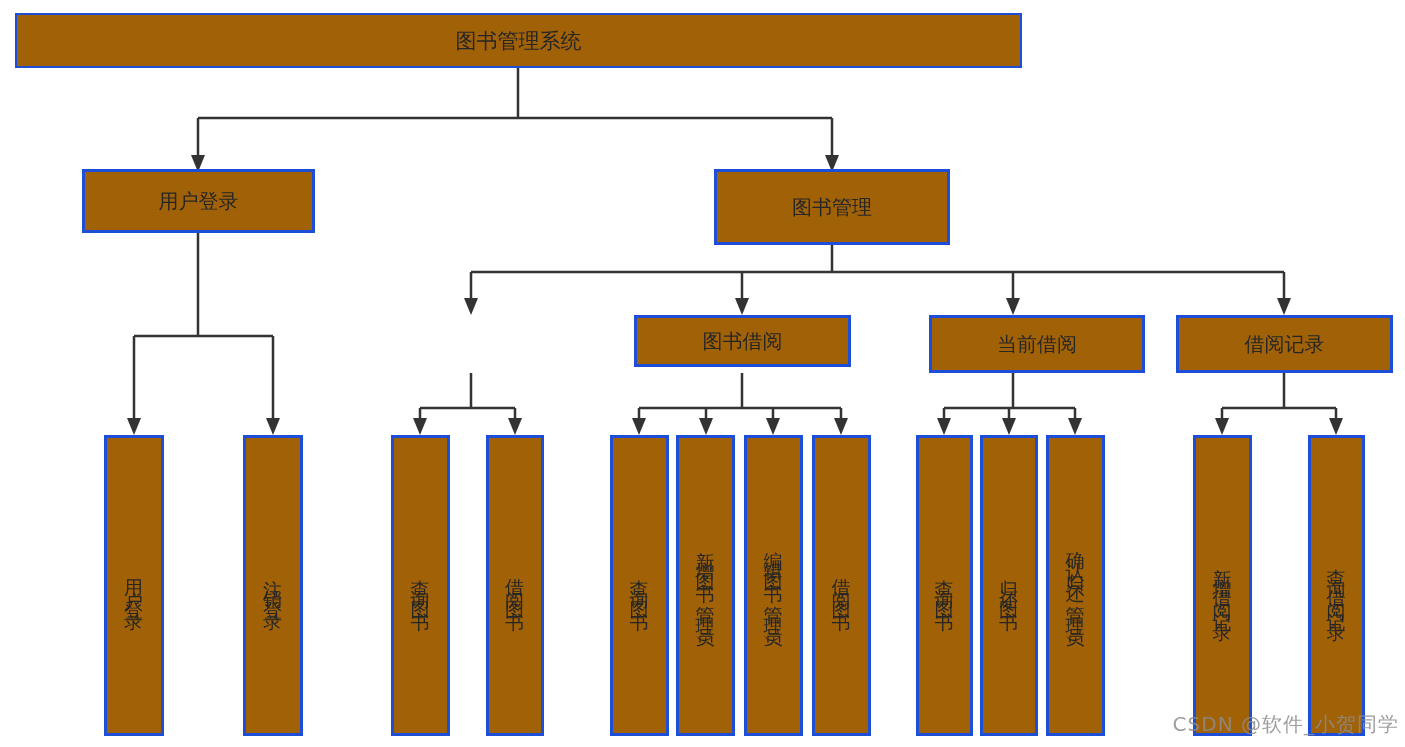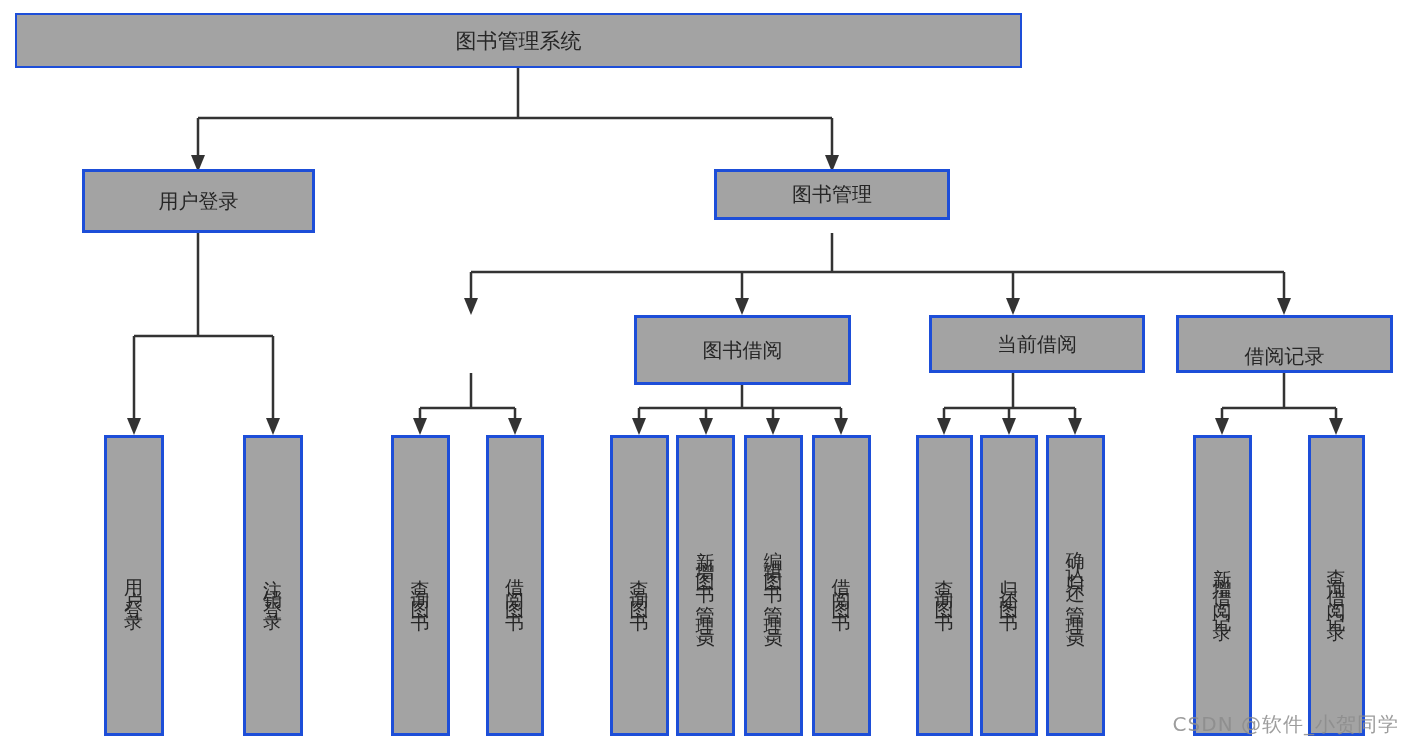--- a/index.html
+++ b/index.html
@@ -32,7 +32,7 @@
   .node {
     position: absolute;
     box-sizing: border-box;
-    background: #a3a3a3;
+    background: #a16207;
     border: 3px solid #1d4ed8;
     color: #262626;
     display: flex;

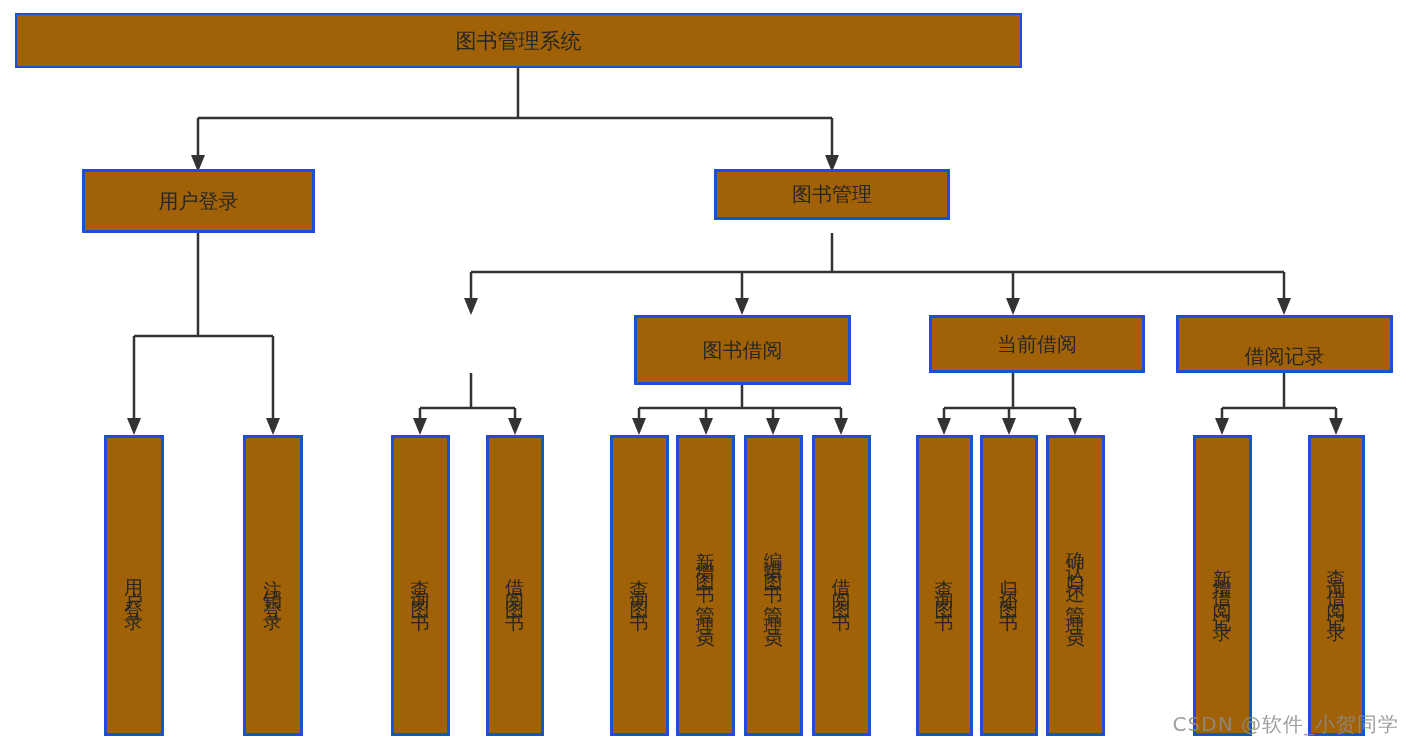--- a/index.html
+++ b/index.html
@@ -111,7 +111,7 @@
   <div class="node branch" style="left:82px; top:169px; width:233px; height:64px;">
     <span>用户登录</span>
   </div>
-  <div class="node branch" style="left:714px; top:169px; width:236px; height:51px;">
+  <div class="node branch" style="left:714px; top:169px; width:236px; height:76px;">
     <span>图书管理</span>
   </div>
 

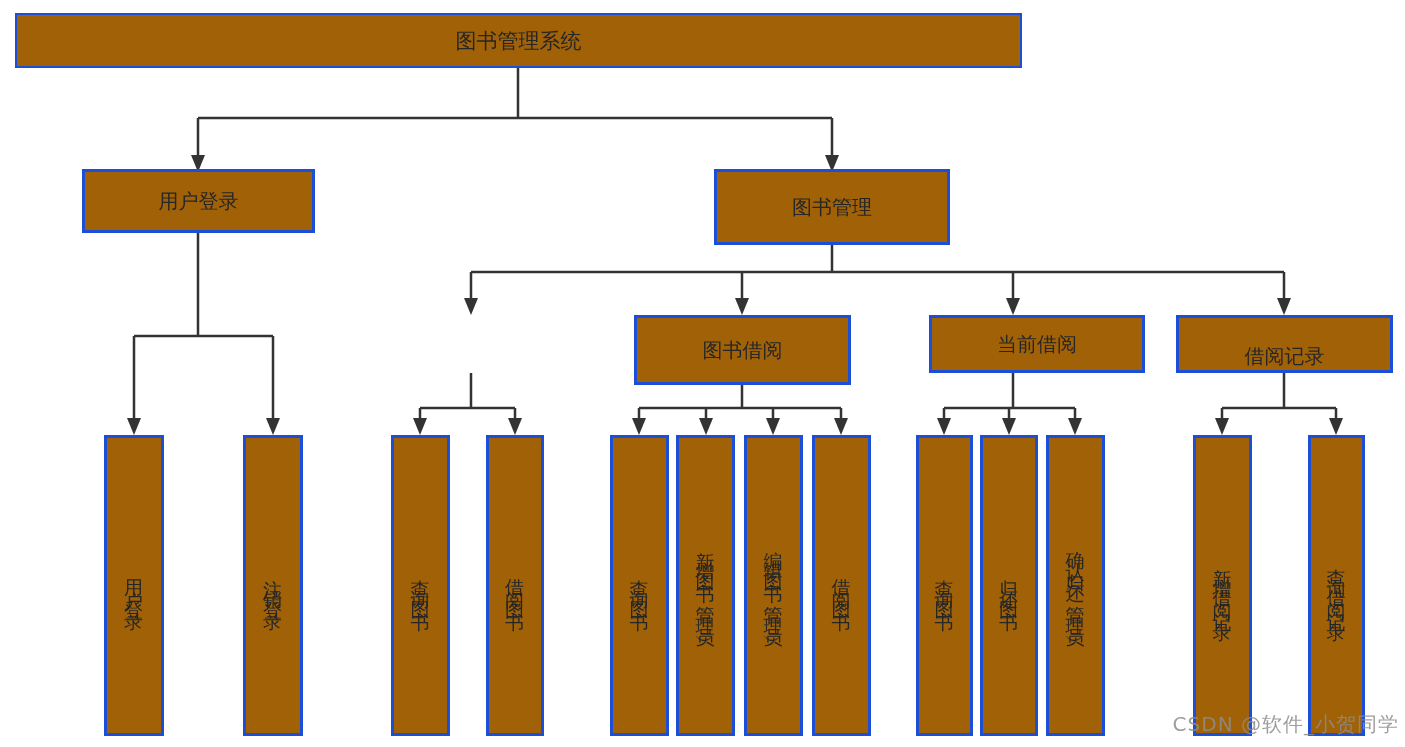--- a/index.html
+++ b/index.html
@@ -115,7 +115,7 @@
     <span>图书管理</span>
   </div>
 
-  <div class="node branch" style="left:634px; top:315px; width:217px; height:70px;">
+  <div class="node branch" style="left:634px; top:315px; width:217px; height:52px;">
     <span>图书借阅</span>
   </div>
   <div class="node branch" style="left:905px; top:315px; width:216px; height:58px;margin-left:24px;">

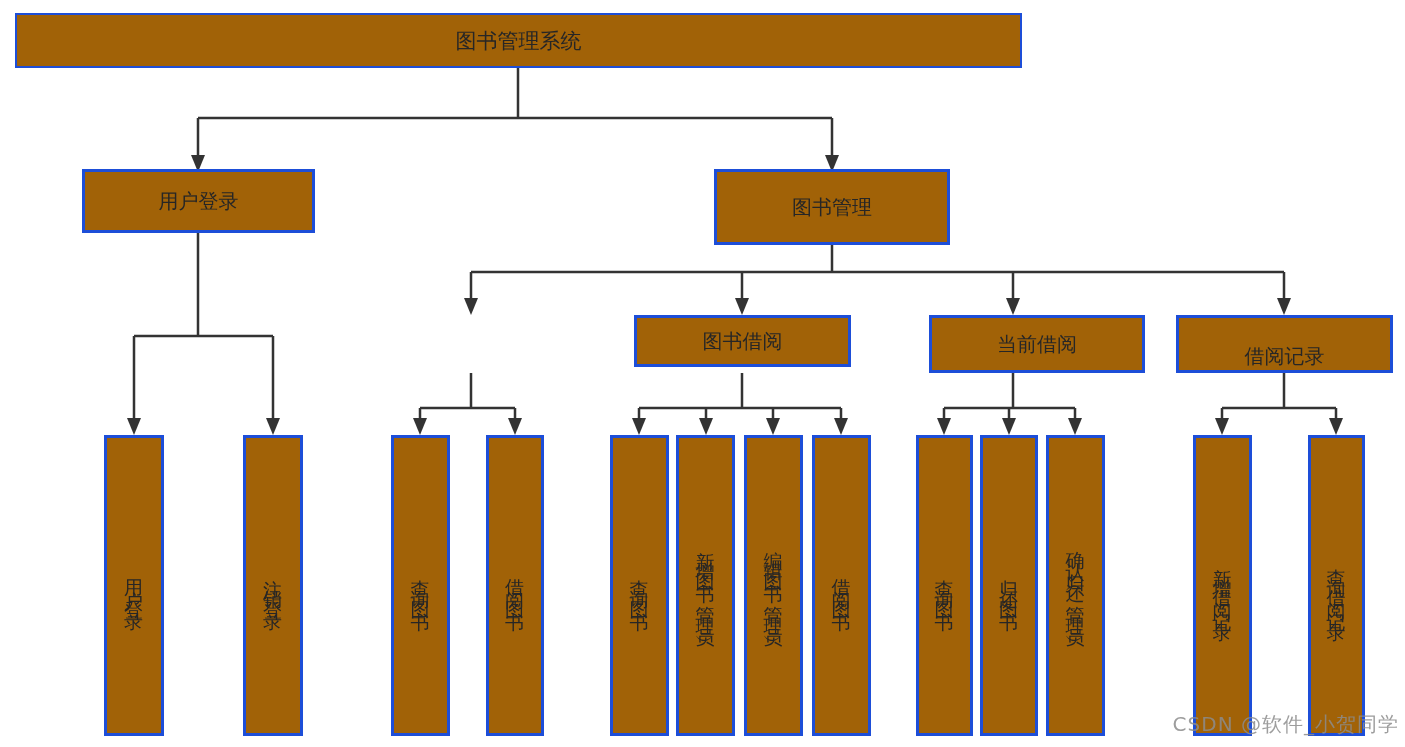--- a/index.html
+++ b/index.html
@@ -121,7 +121,7 @@
   <div class="node branch" style="left:905px; top:315px; width:216px; height:58px;margin-left:24px;">
     <span>当前借阅</span>
   </div>
-  <div class="node branch" style="left:1176px; top:315px; width:217px; height:58px;align-items:flex-end;">
+  <div class="node branch" style="left:1176px; top:315px; width:217px; height:58px;">
     <span>借阅记录</span>
   </div>
 

